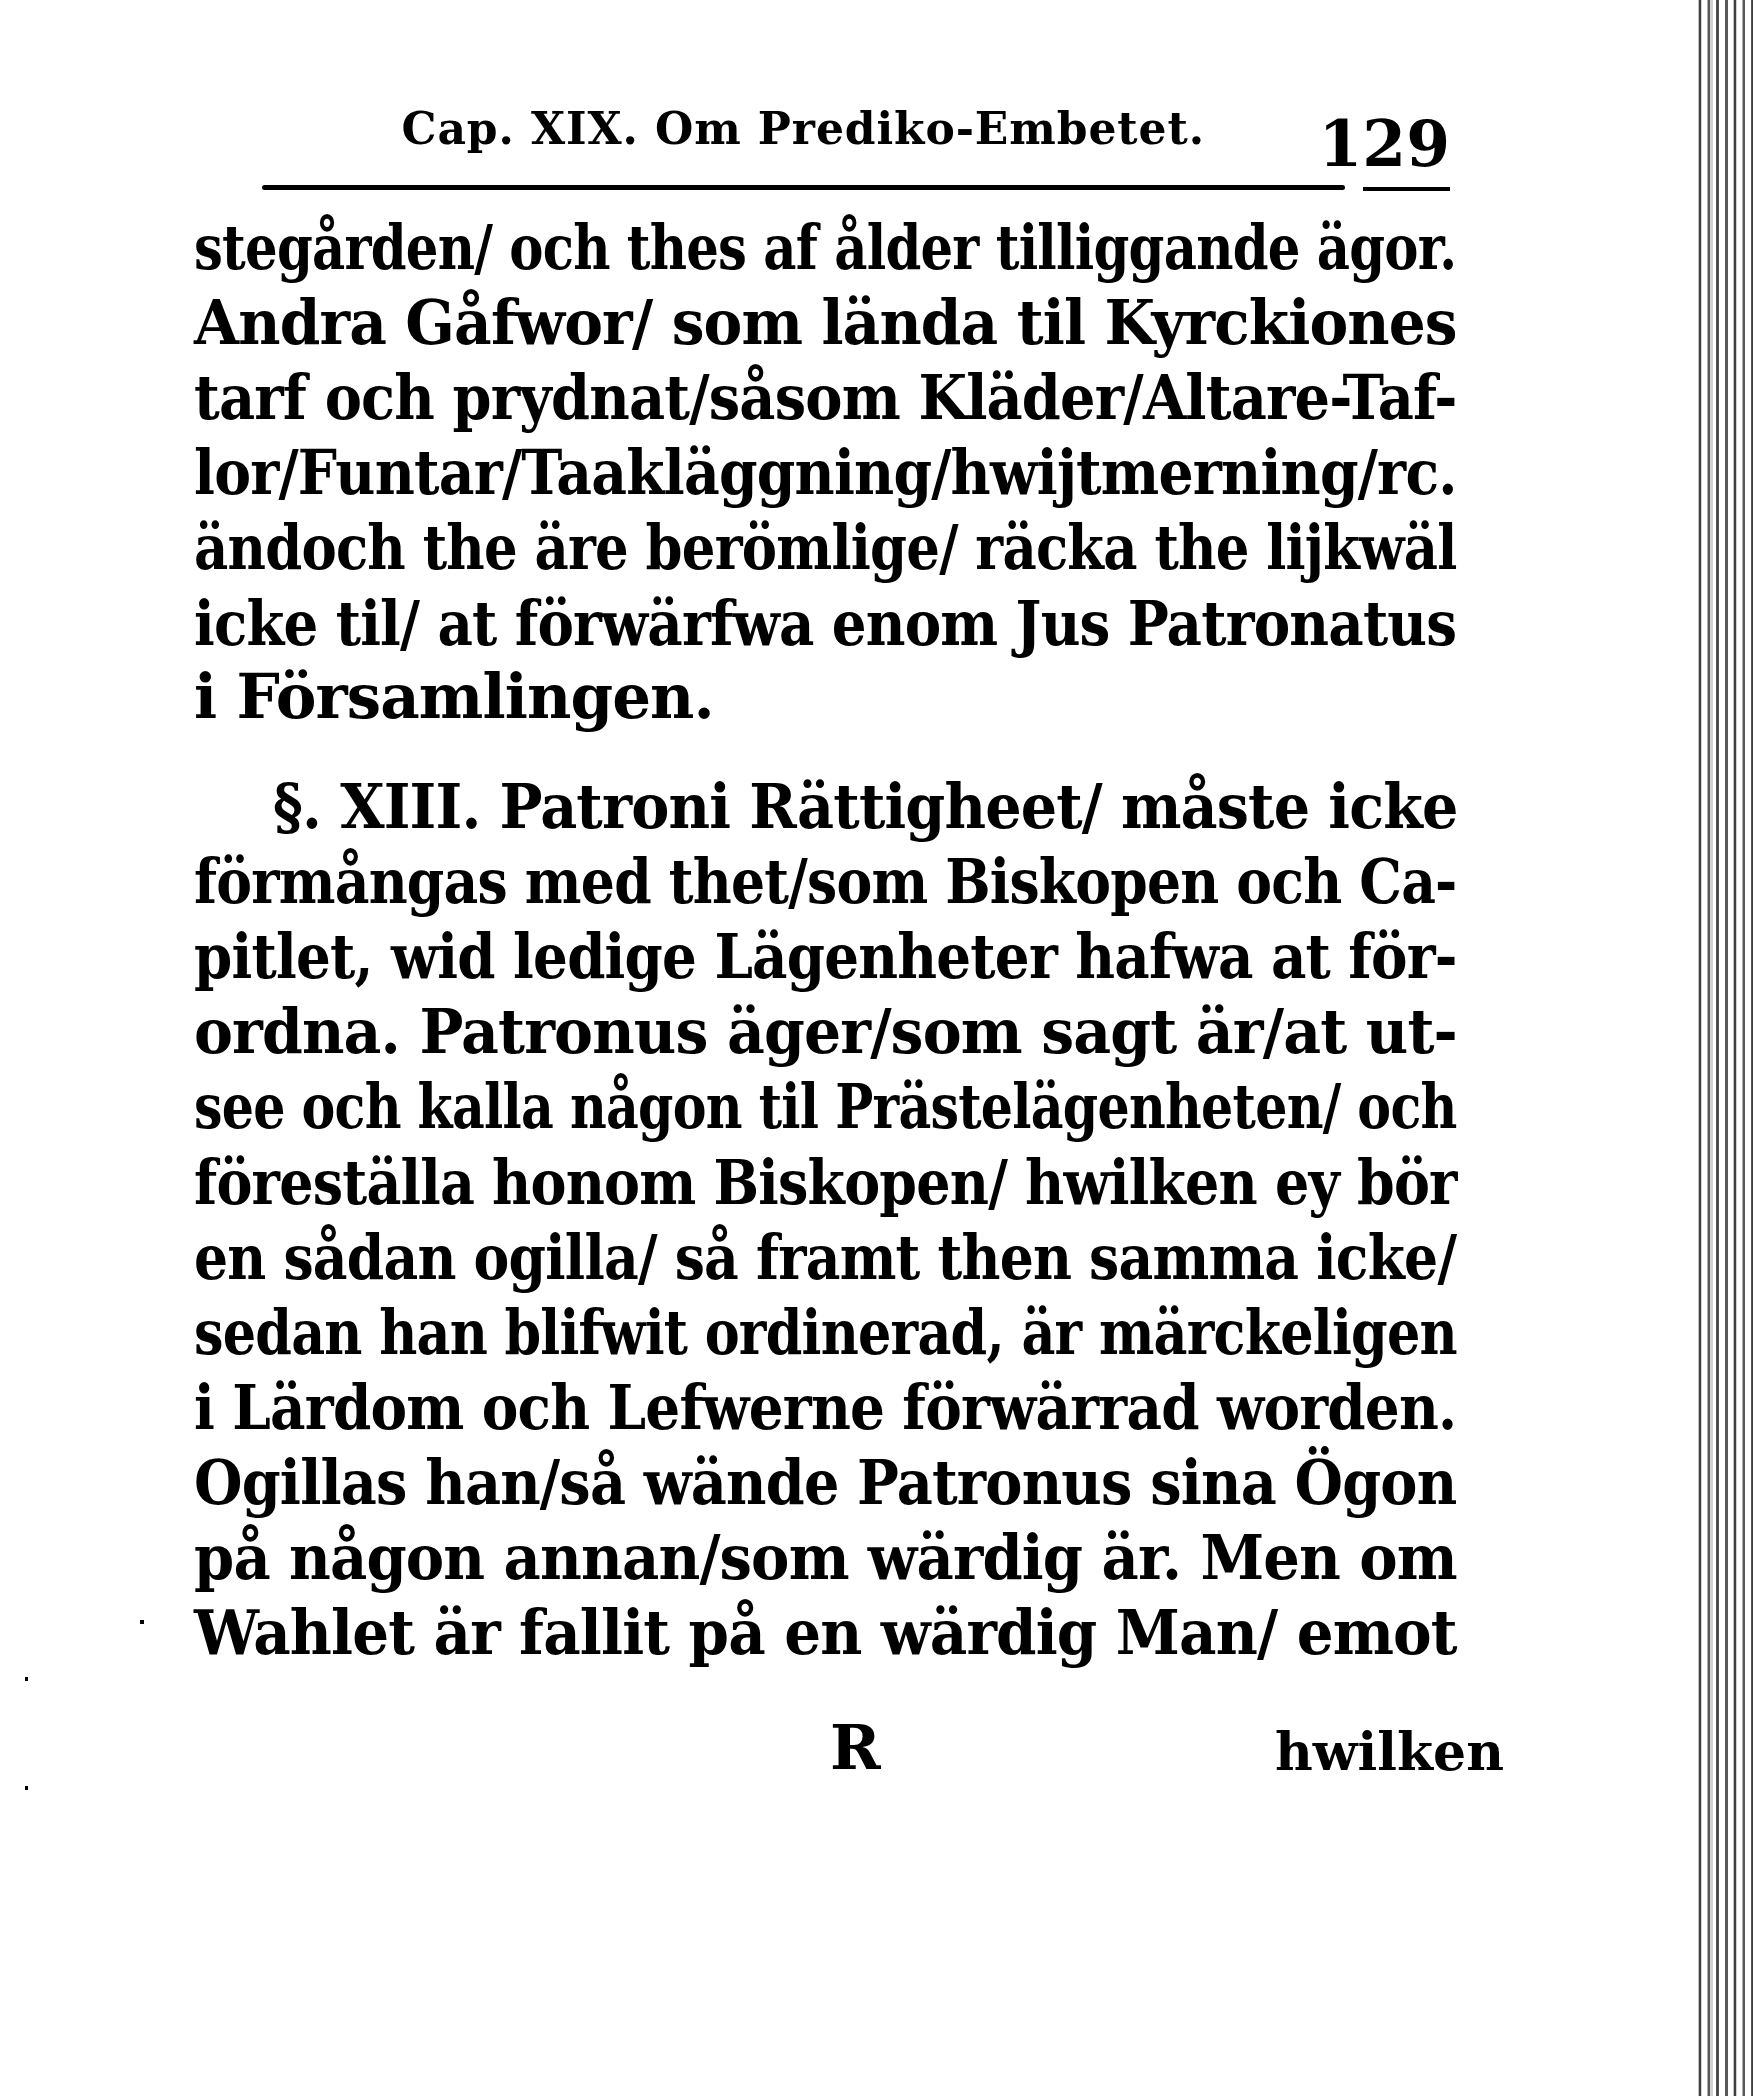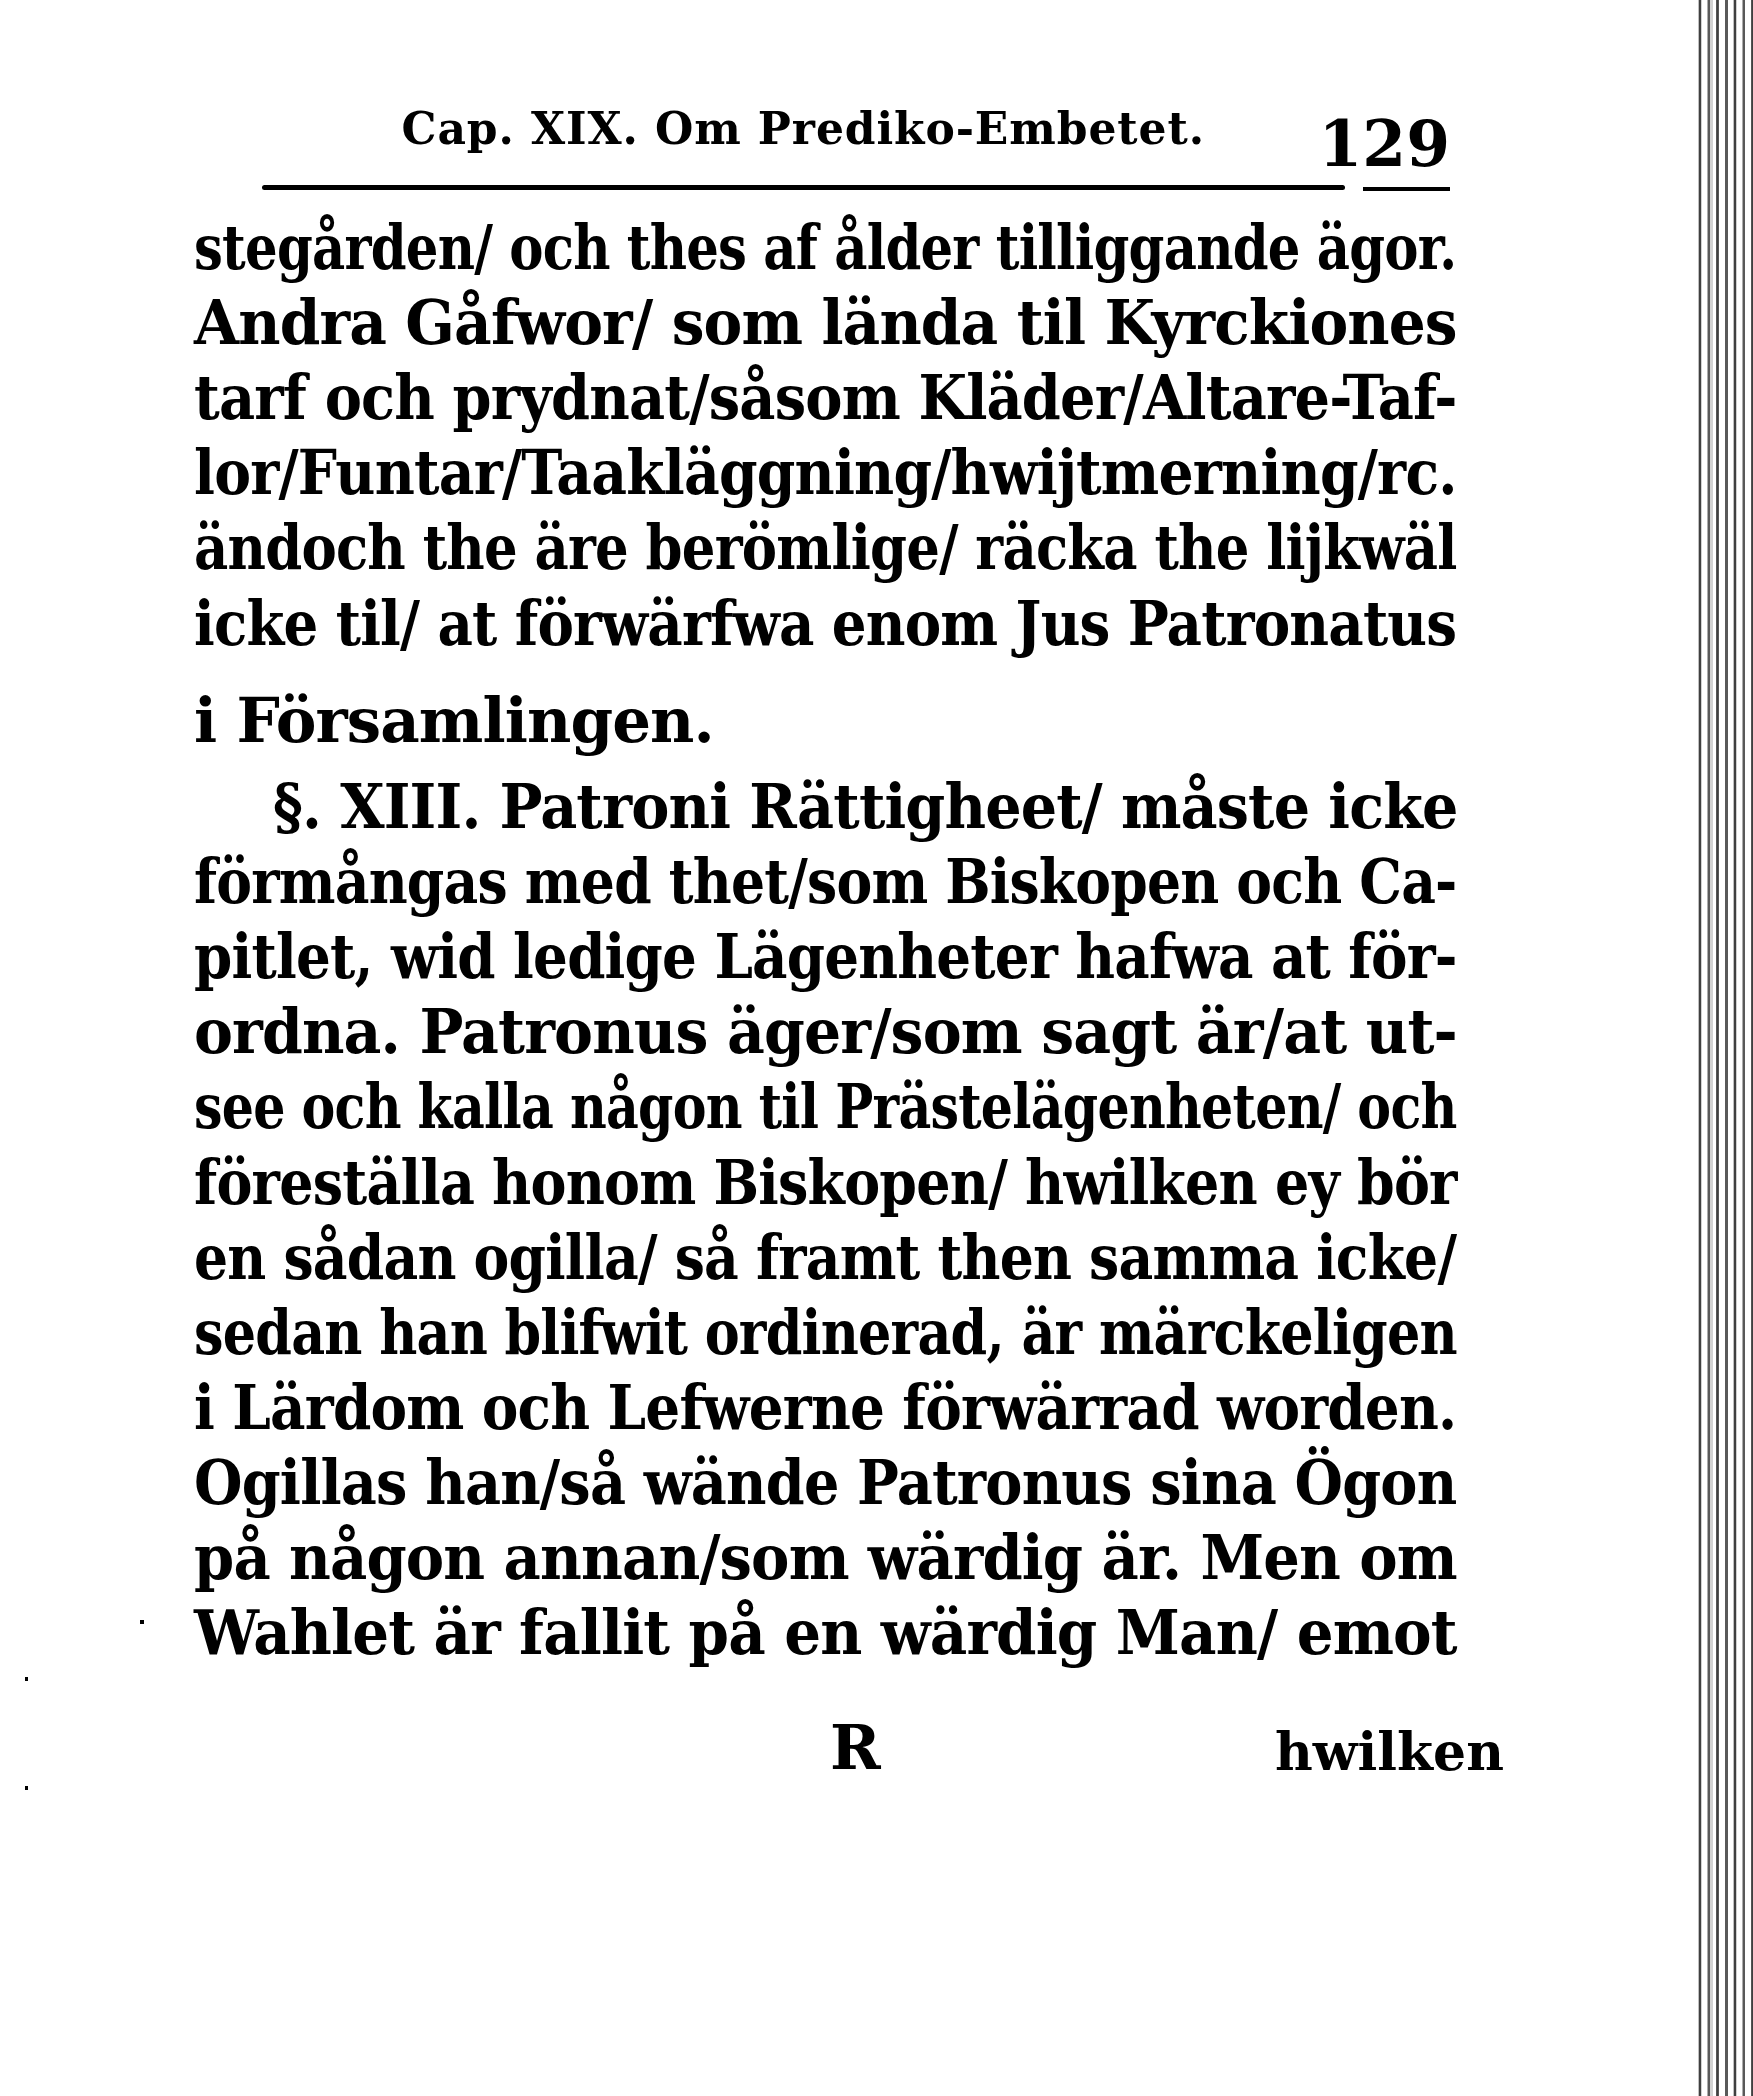--- a/index.html
+++ b/index.html
@@ -68,7 +68,7 @@
     <div class="line" style="top: 225px; transform: scaleX(0.905684);">lor/Funtar/Taakläggning/hwijtmerning/rc.</div>
     <div class="line" style="top: 300px; transform: scaleX(0.867225);">ändoch the äre berömlige/ räcka the lijkwäl</div>
     <div class="line" style="top: 376px; transform: scaleX(0.896168);">icke til/ at förwärfwa enom Jus Patronatus</div>
-    <div class="line" style="top:473px">i Församlingen.</div>
+    <div class="line" style="top:449px">i Församlingen.</div>
 
     <div class="line indent" style="top: 559px; transform: scaleX(0.937285);">§. XIII.  Patroni Rättigheet/ måste icke</div>
     <div class="line" style="top: 634px; transform: scaleX(0.879321);">förmångas med thet/som Biskopen och Ca-</div>

